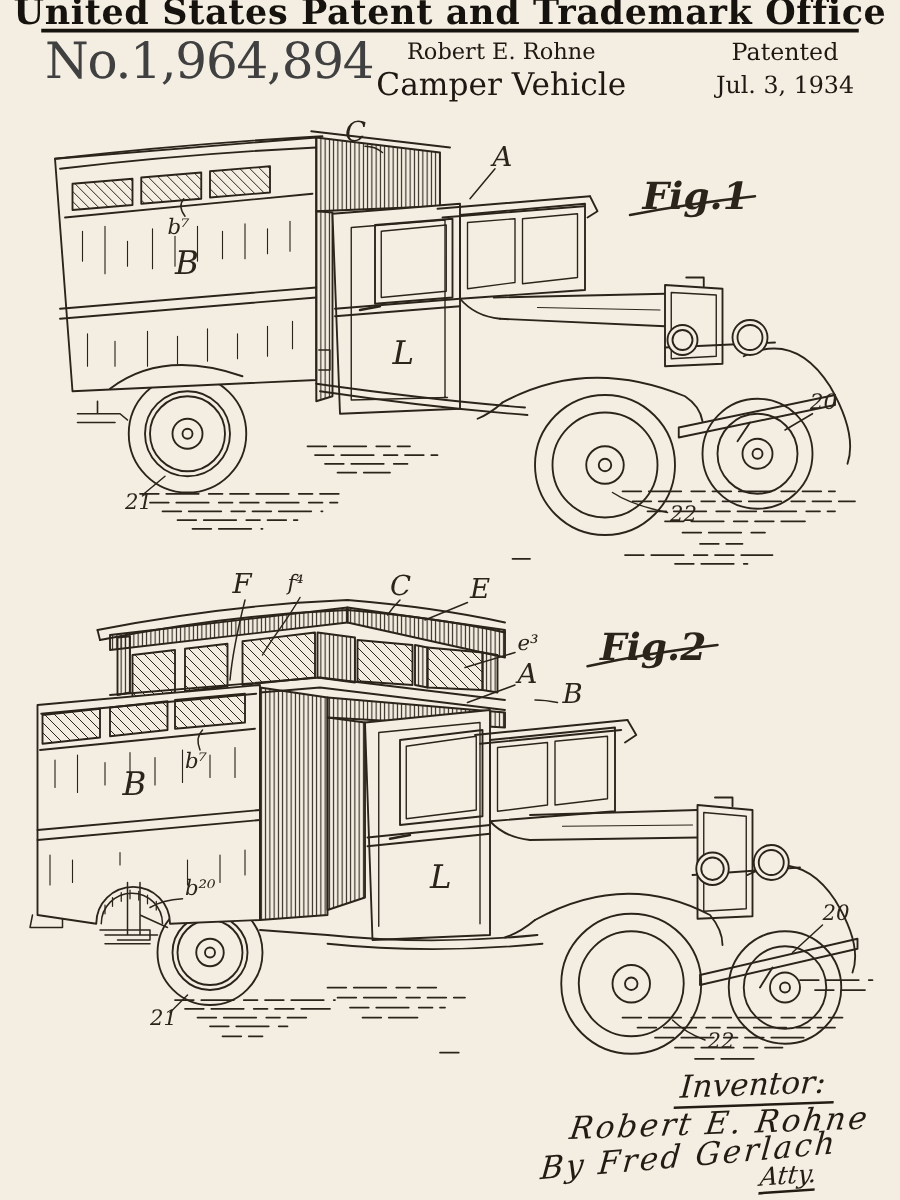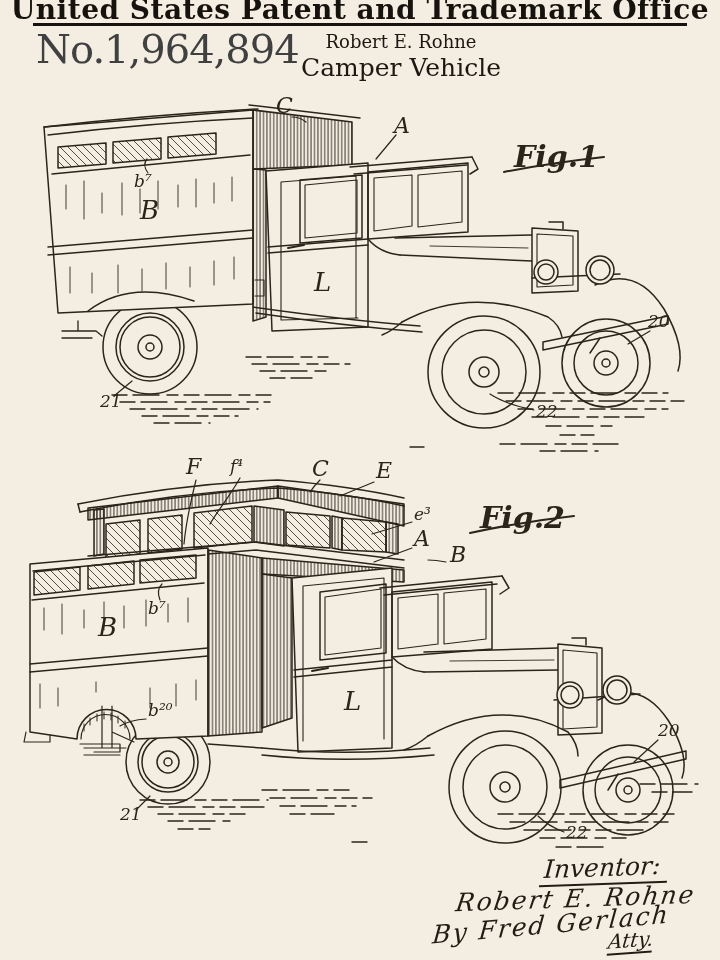--- a/index.html
+++ b/index.html
@@ -61,6 +61,7 @@
       <div class="invention-title">Camper Vehicle</div>
     </div>
     <div class="head-right">
+      <div class="patented-label">Patented</div>
     </div>
   </header>
 

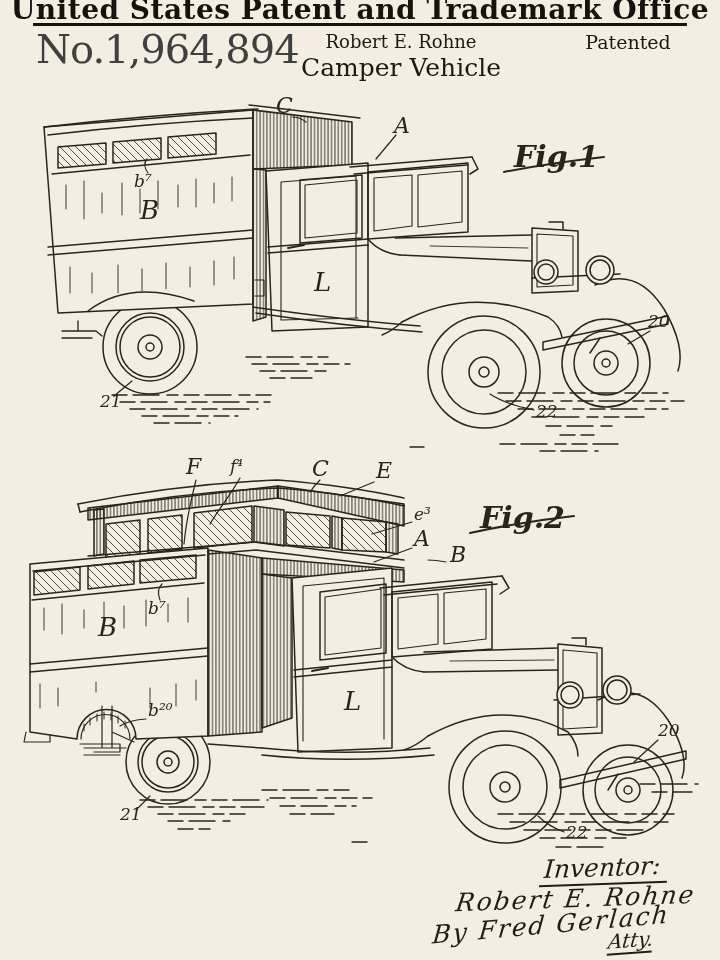--- a/index.html
+++ b/index.html
@@ -62,6 +62,7 @@
     </div>
     <div class="head-right">
       <div class="patented-label">Patented</div>
+      <div class="patented-date">Jul. 3, 1934</div>
     </div>
   </header>
 

